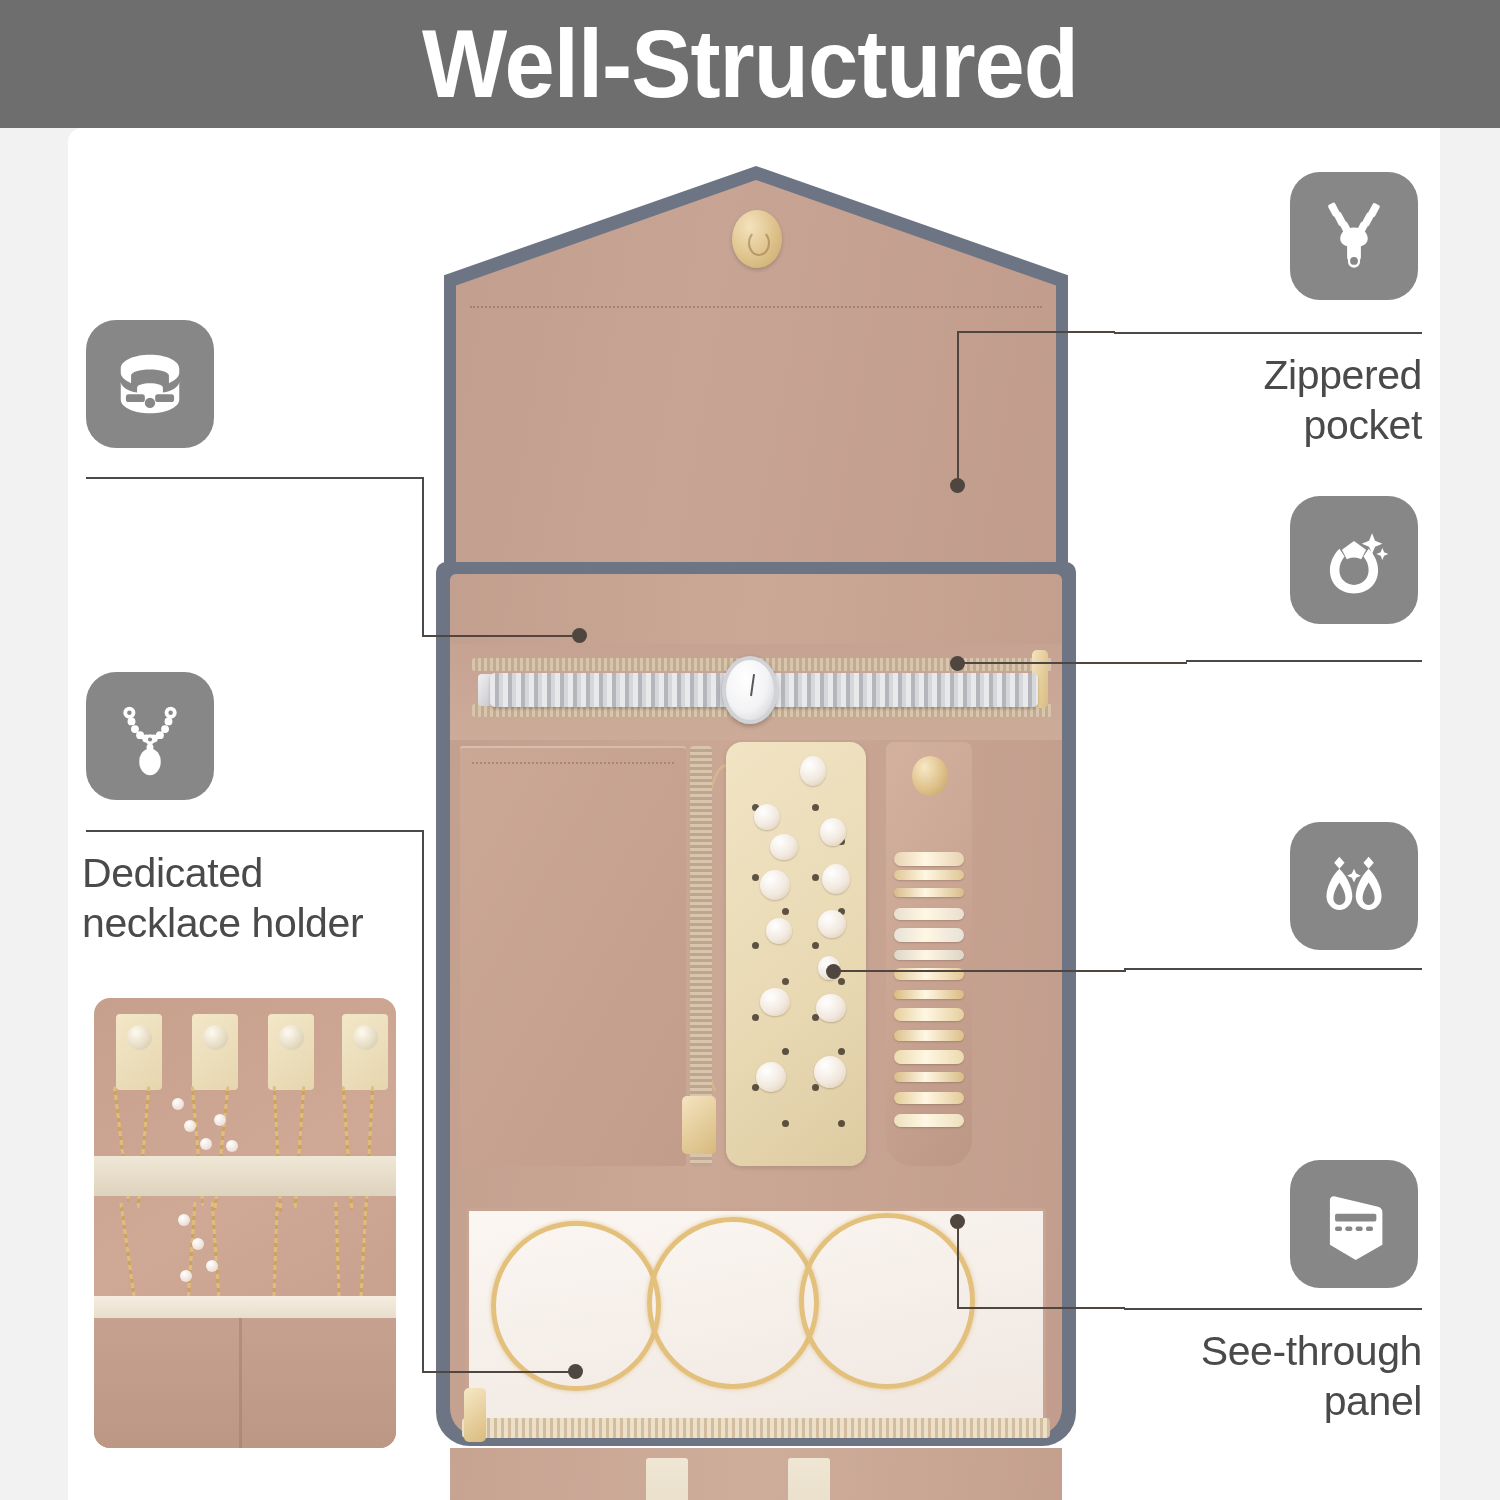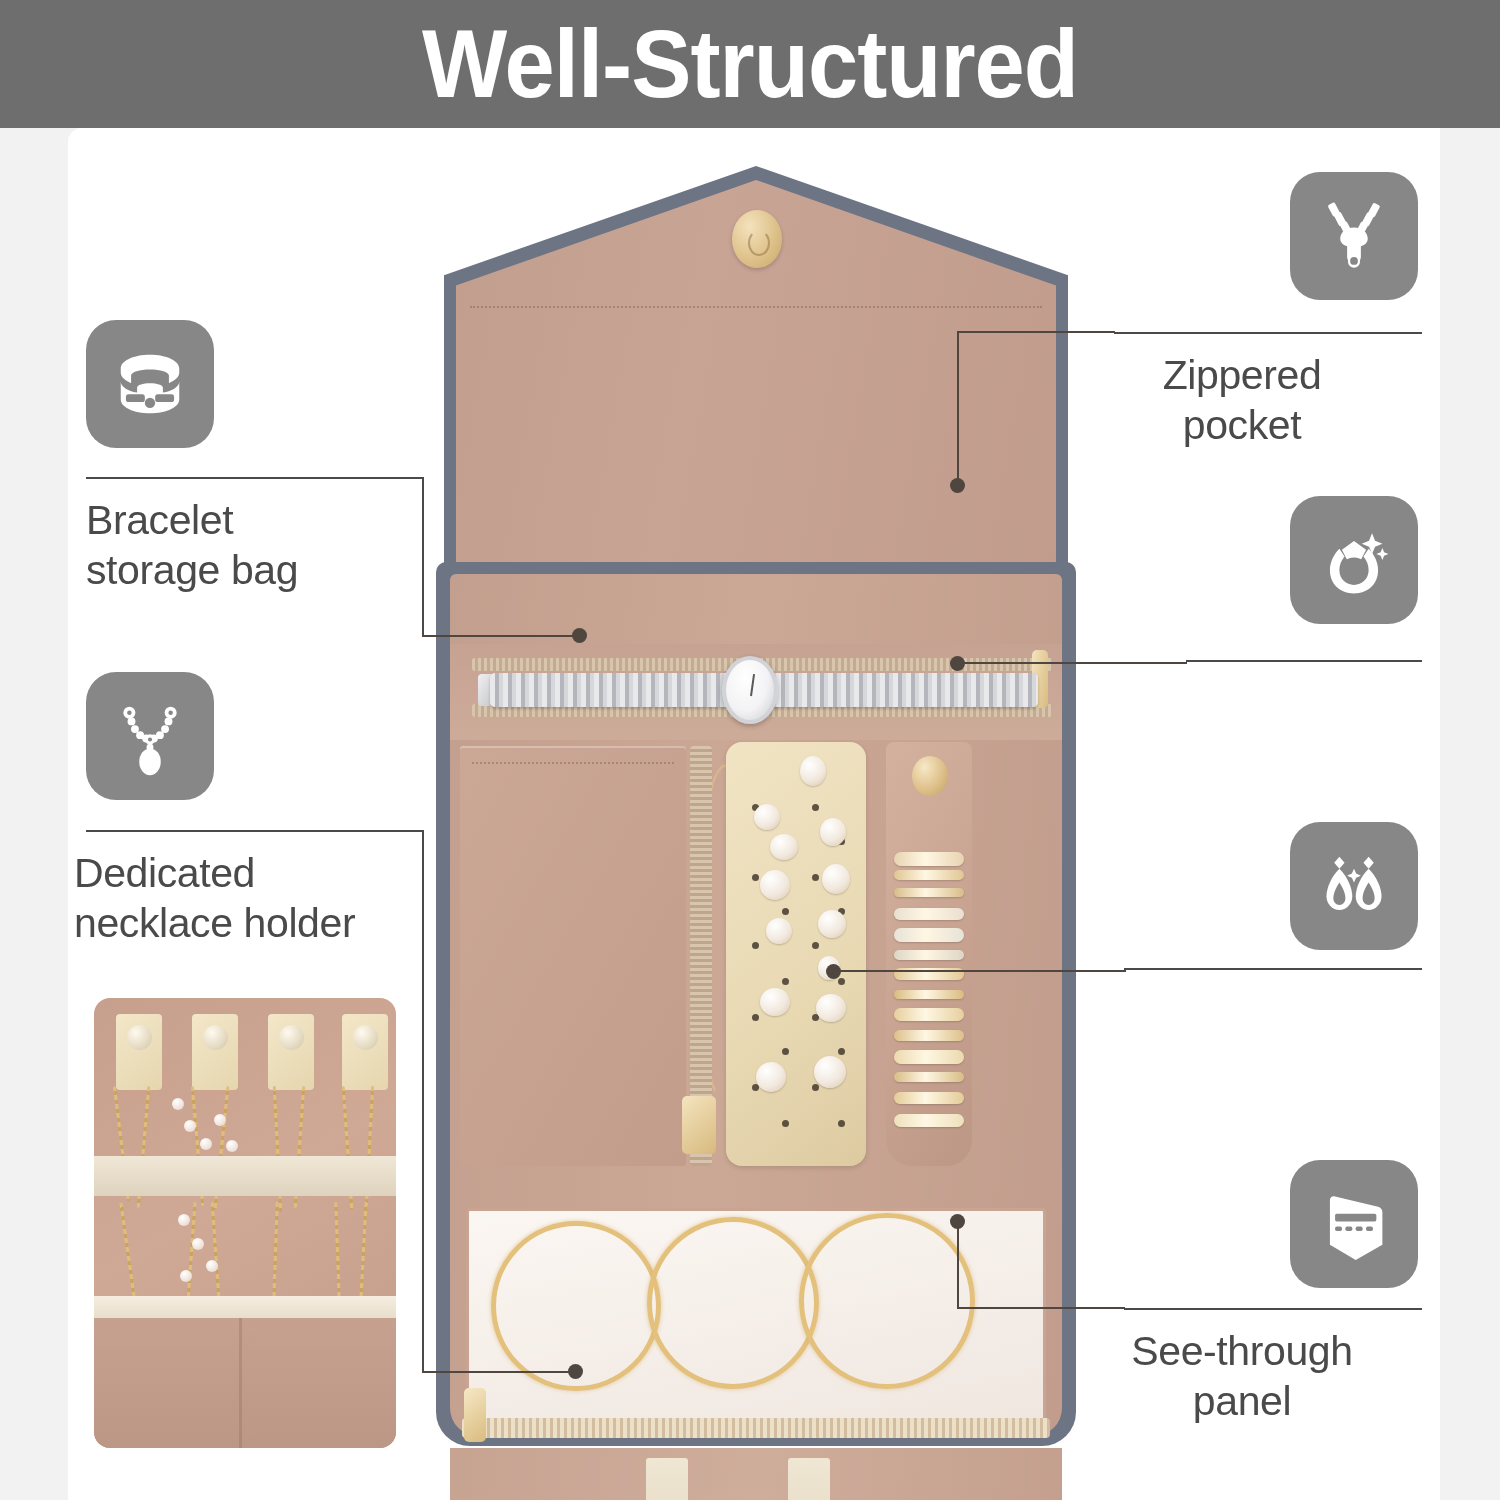--- a/index.html
+++ b/index.html
@@ -56,7 +56,7 @@
     font-weight: 400;
   }
   .label.left  { text-align: left; }
-  .label.right { text-align: center; }
+  .label.right { text-align: right; }
 
   
   .rule {

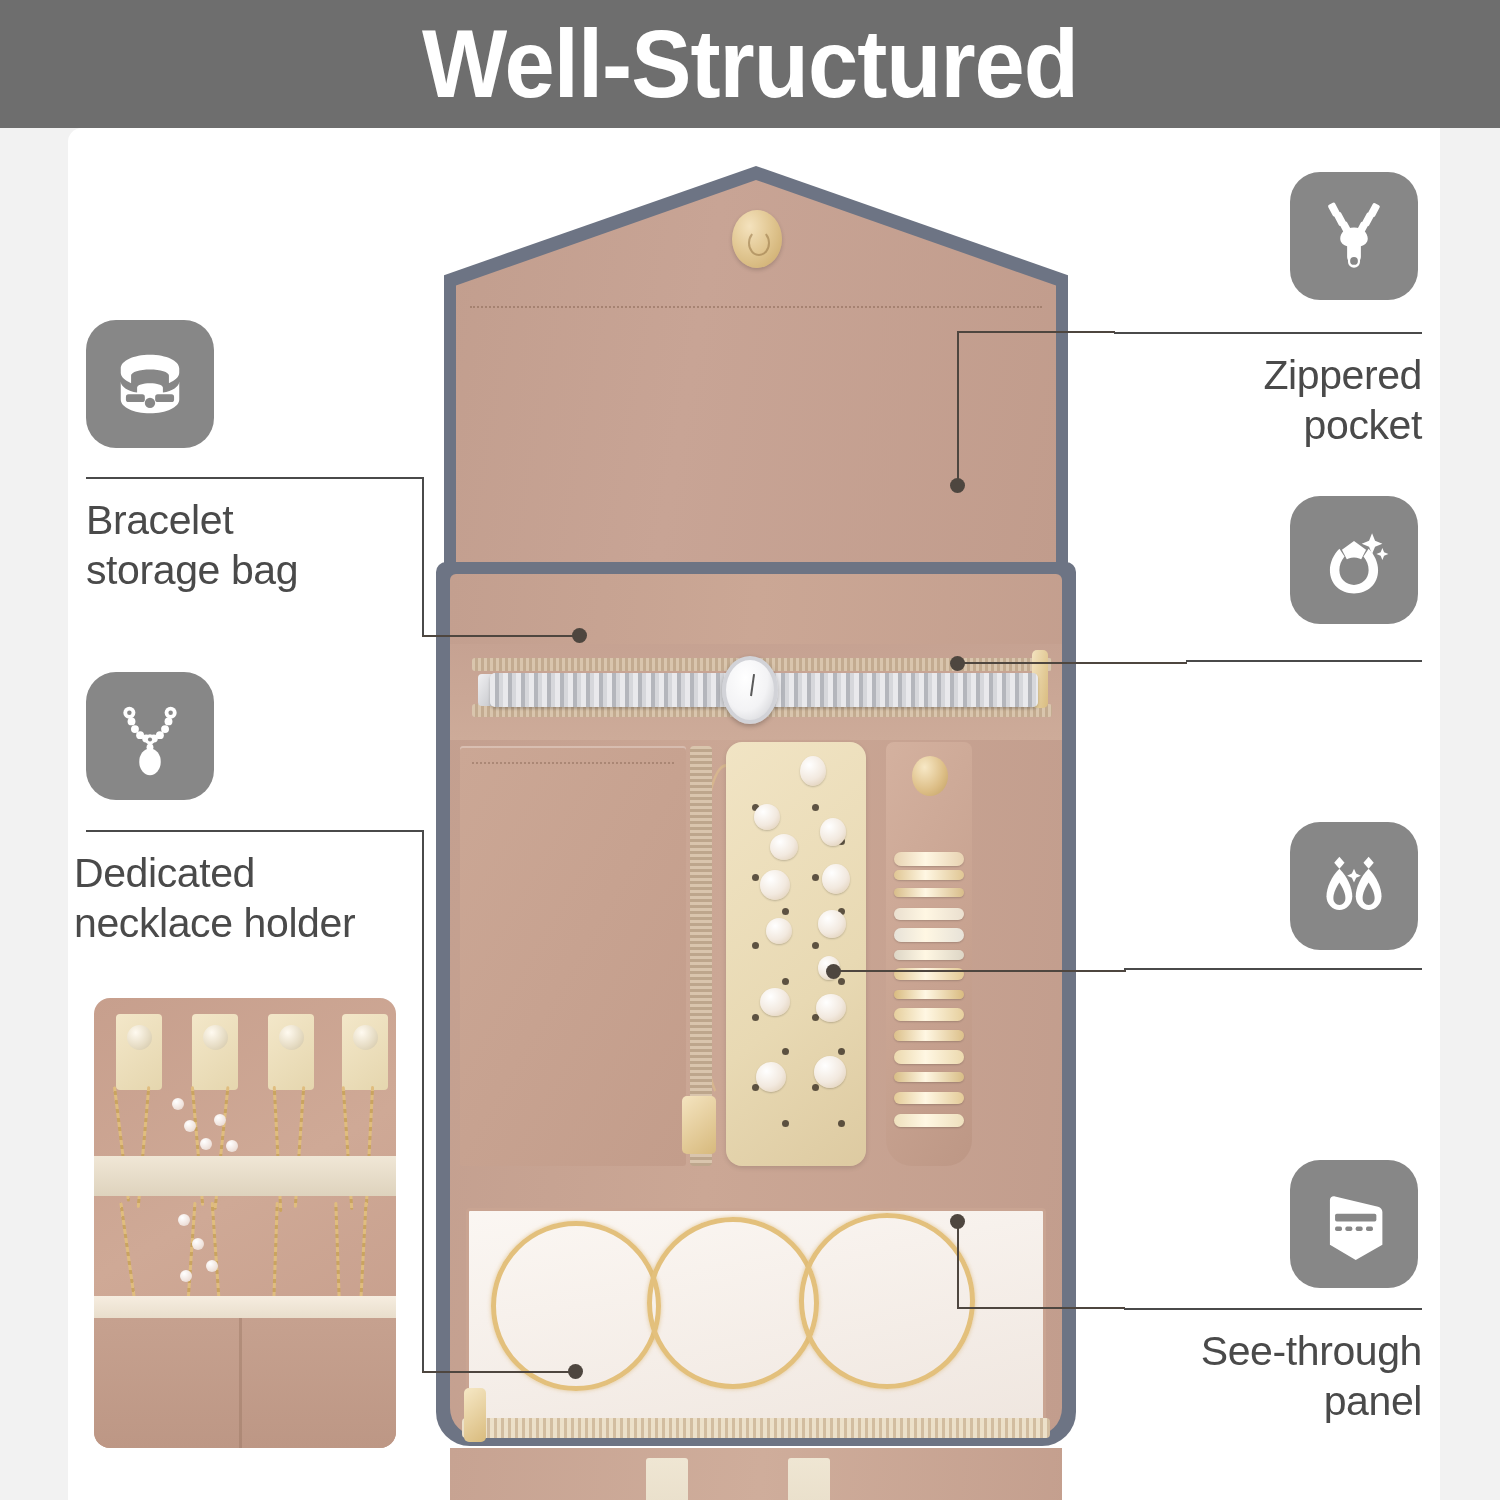--- a/index.html
+++ b/index.html
@@ -447,8 +447,6 @@
   <div class="rule-v" style="left:422px; top:477px; height:159px"></div>
   <div class="lead-h" style="left:422px; top:635px; width:158px"></div>
   <div class="dot" style="left:572px; top:628px"></div>
-  <div class="label left" style="left:86px; top:495px; width:360px">Bracelet
-storage bag</div>
 
   <div class="tile" style="left:86px; top:672px">
     <svg viewBox="0 0 100 100" aria-hidden="true">

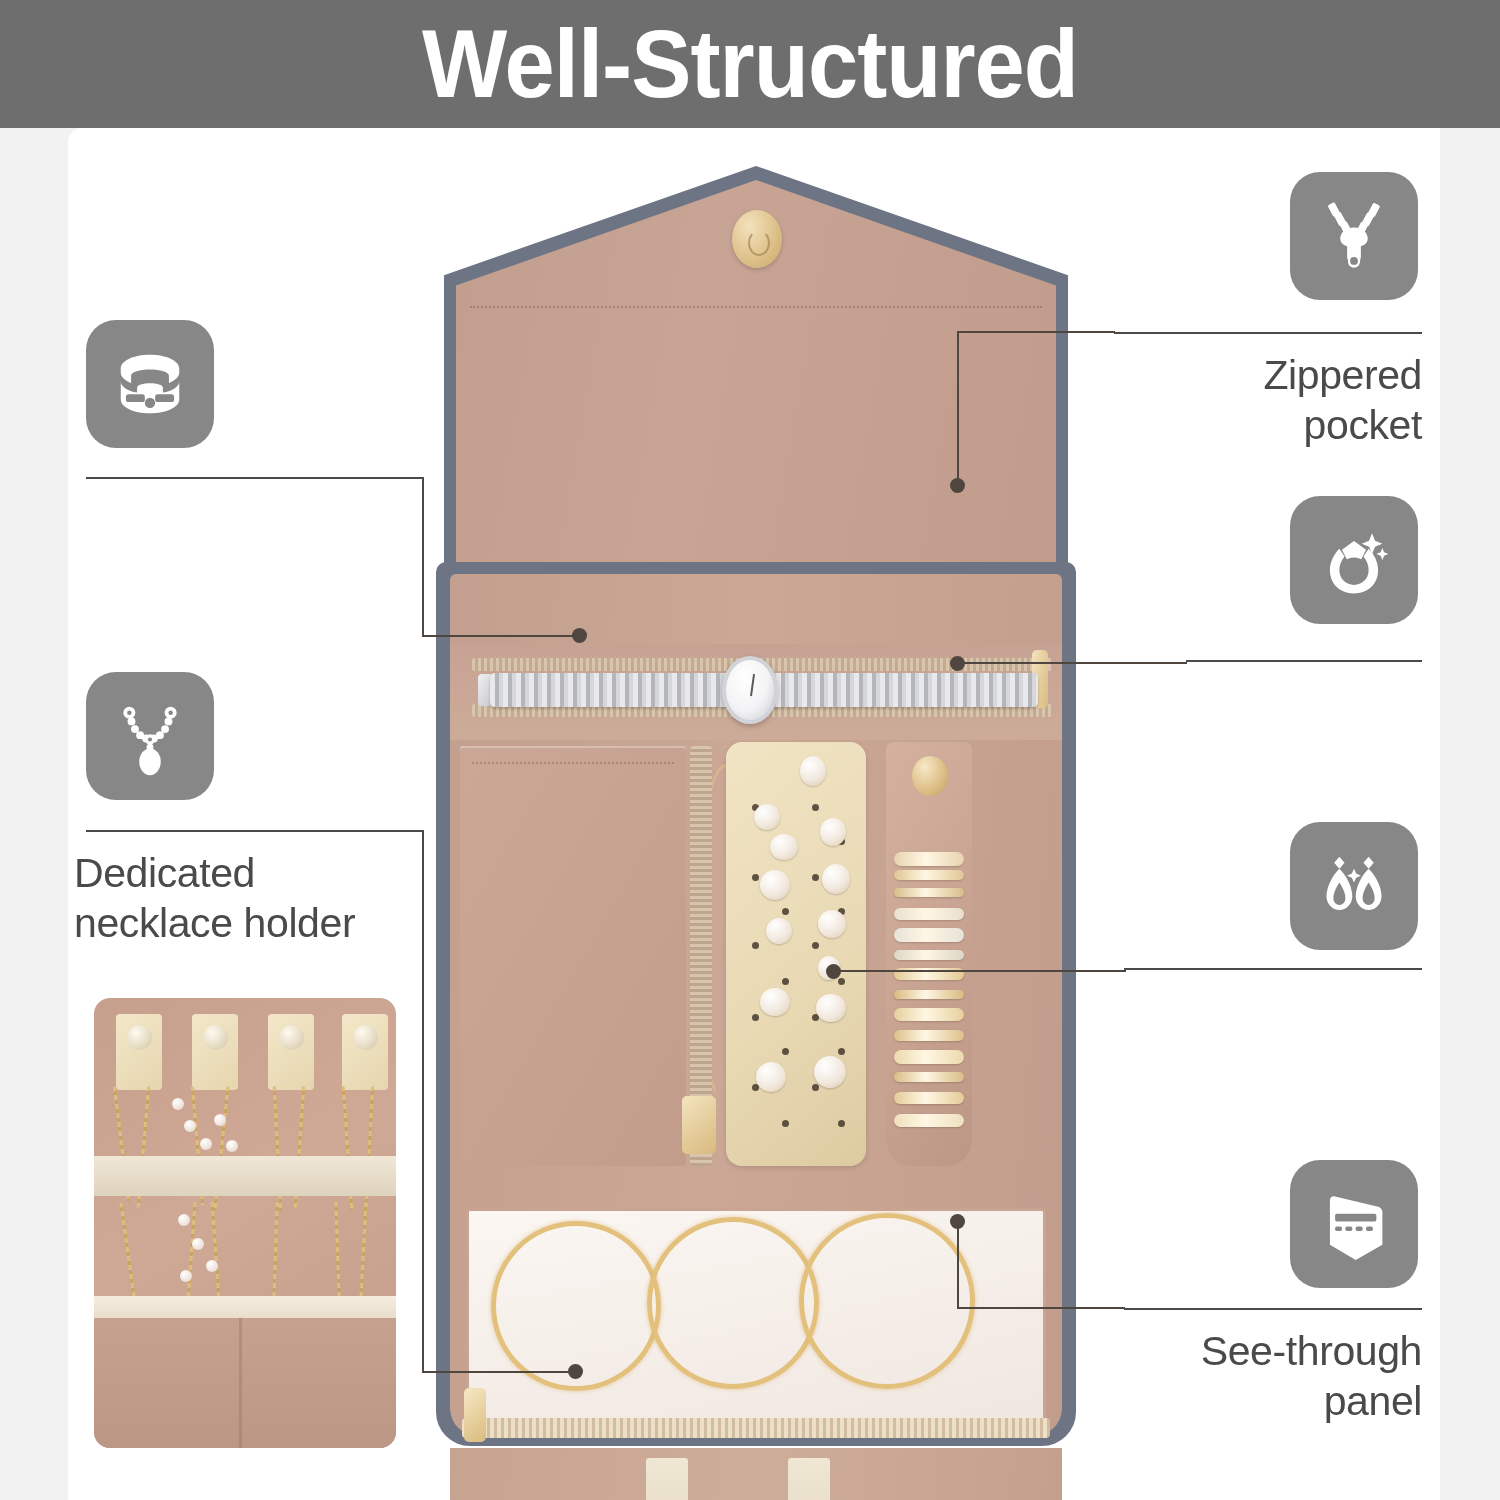--- a/index.html
+++ b/index.html
@@ -474,7 +474,7 @@
   <div class="rule-v" style="left:422px; top:830px; height:542px"></div>
   <div class="lead-h" style="left:422px; top:1371px; width:158px"></div>
   <div class="dot" style="left:568px; top:1364px"></div>
-  <div class="label left" style="left:74px; top:848px; width:380px">Dedicated
+  <div class="label left" style="left:82px; top:848px; width:380px">Dedicated
 necklace holder</div>
 
   <div class="tile" style="left:1290px; top:172px">

